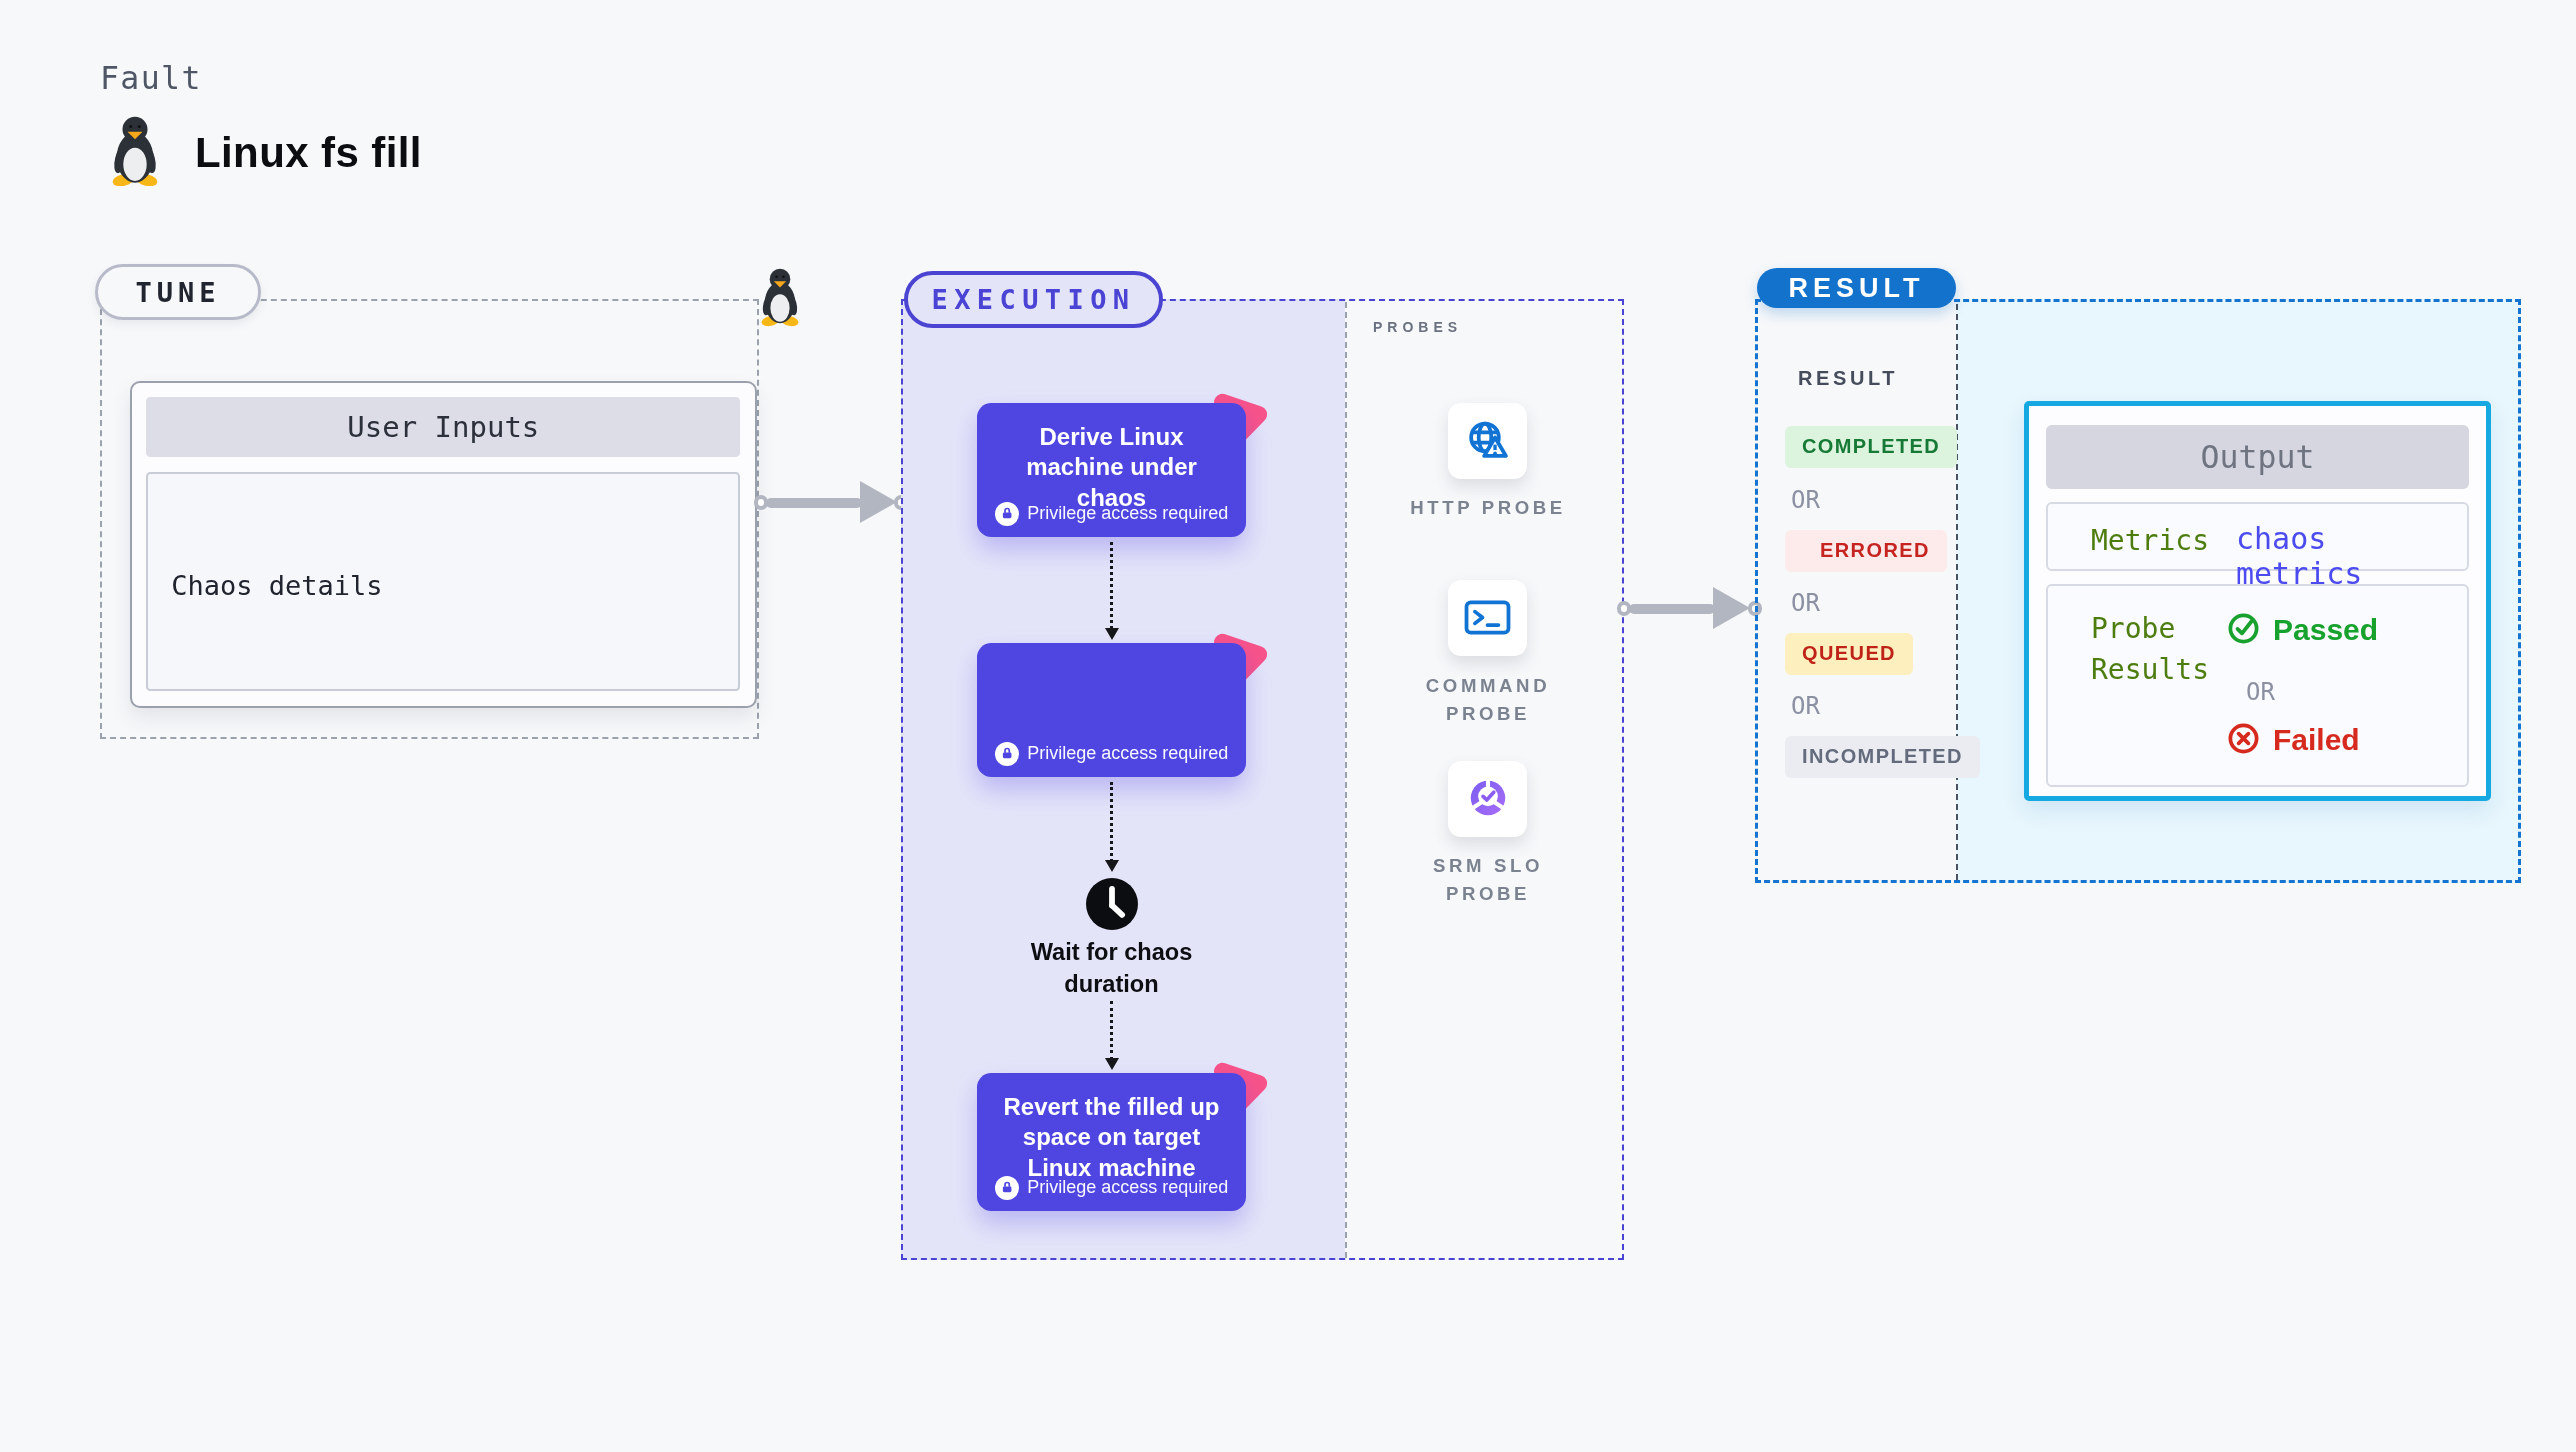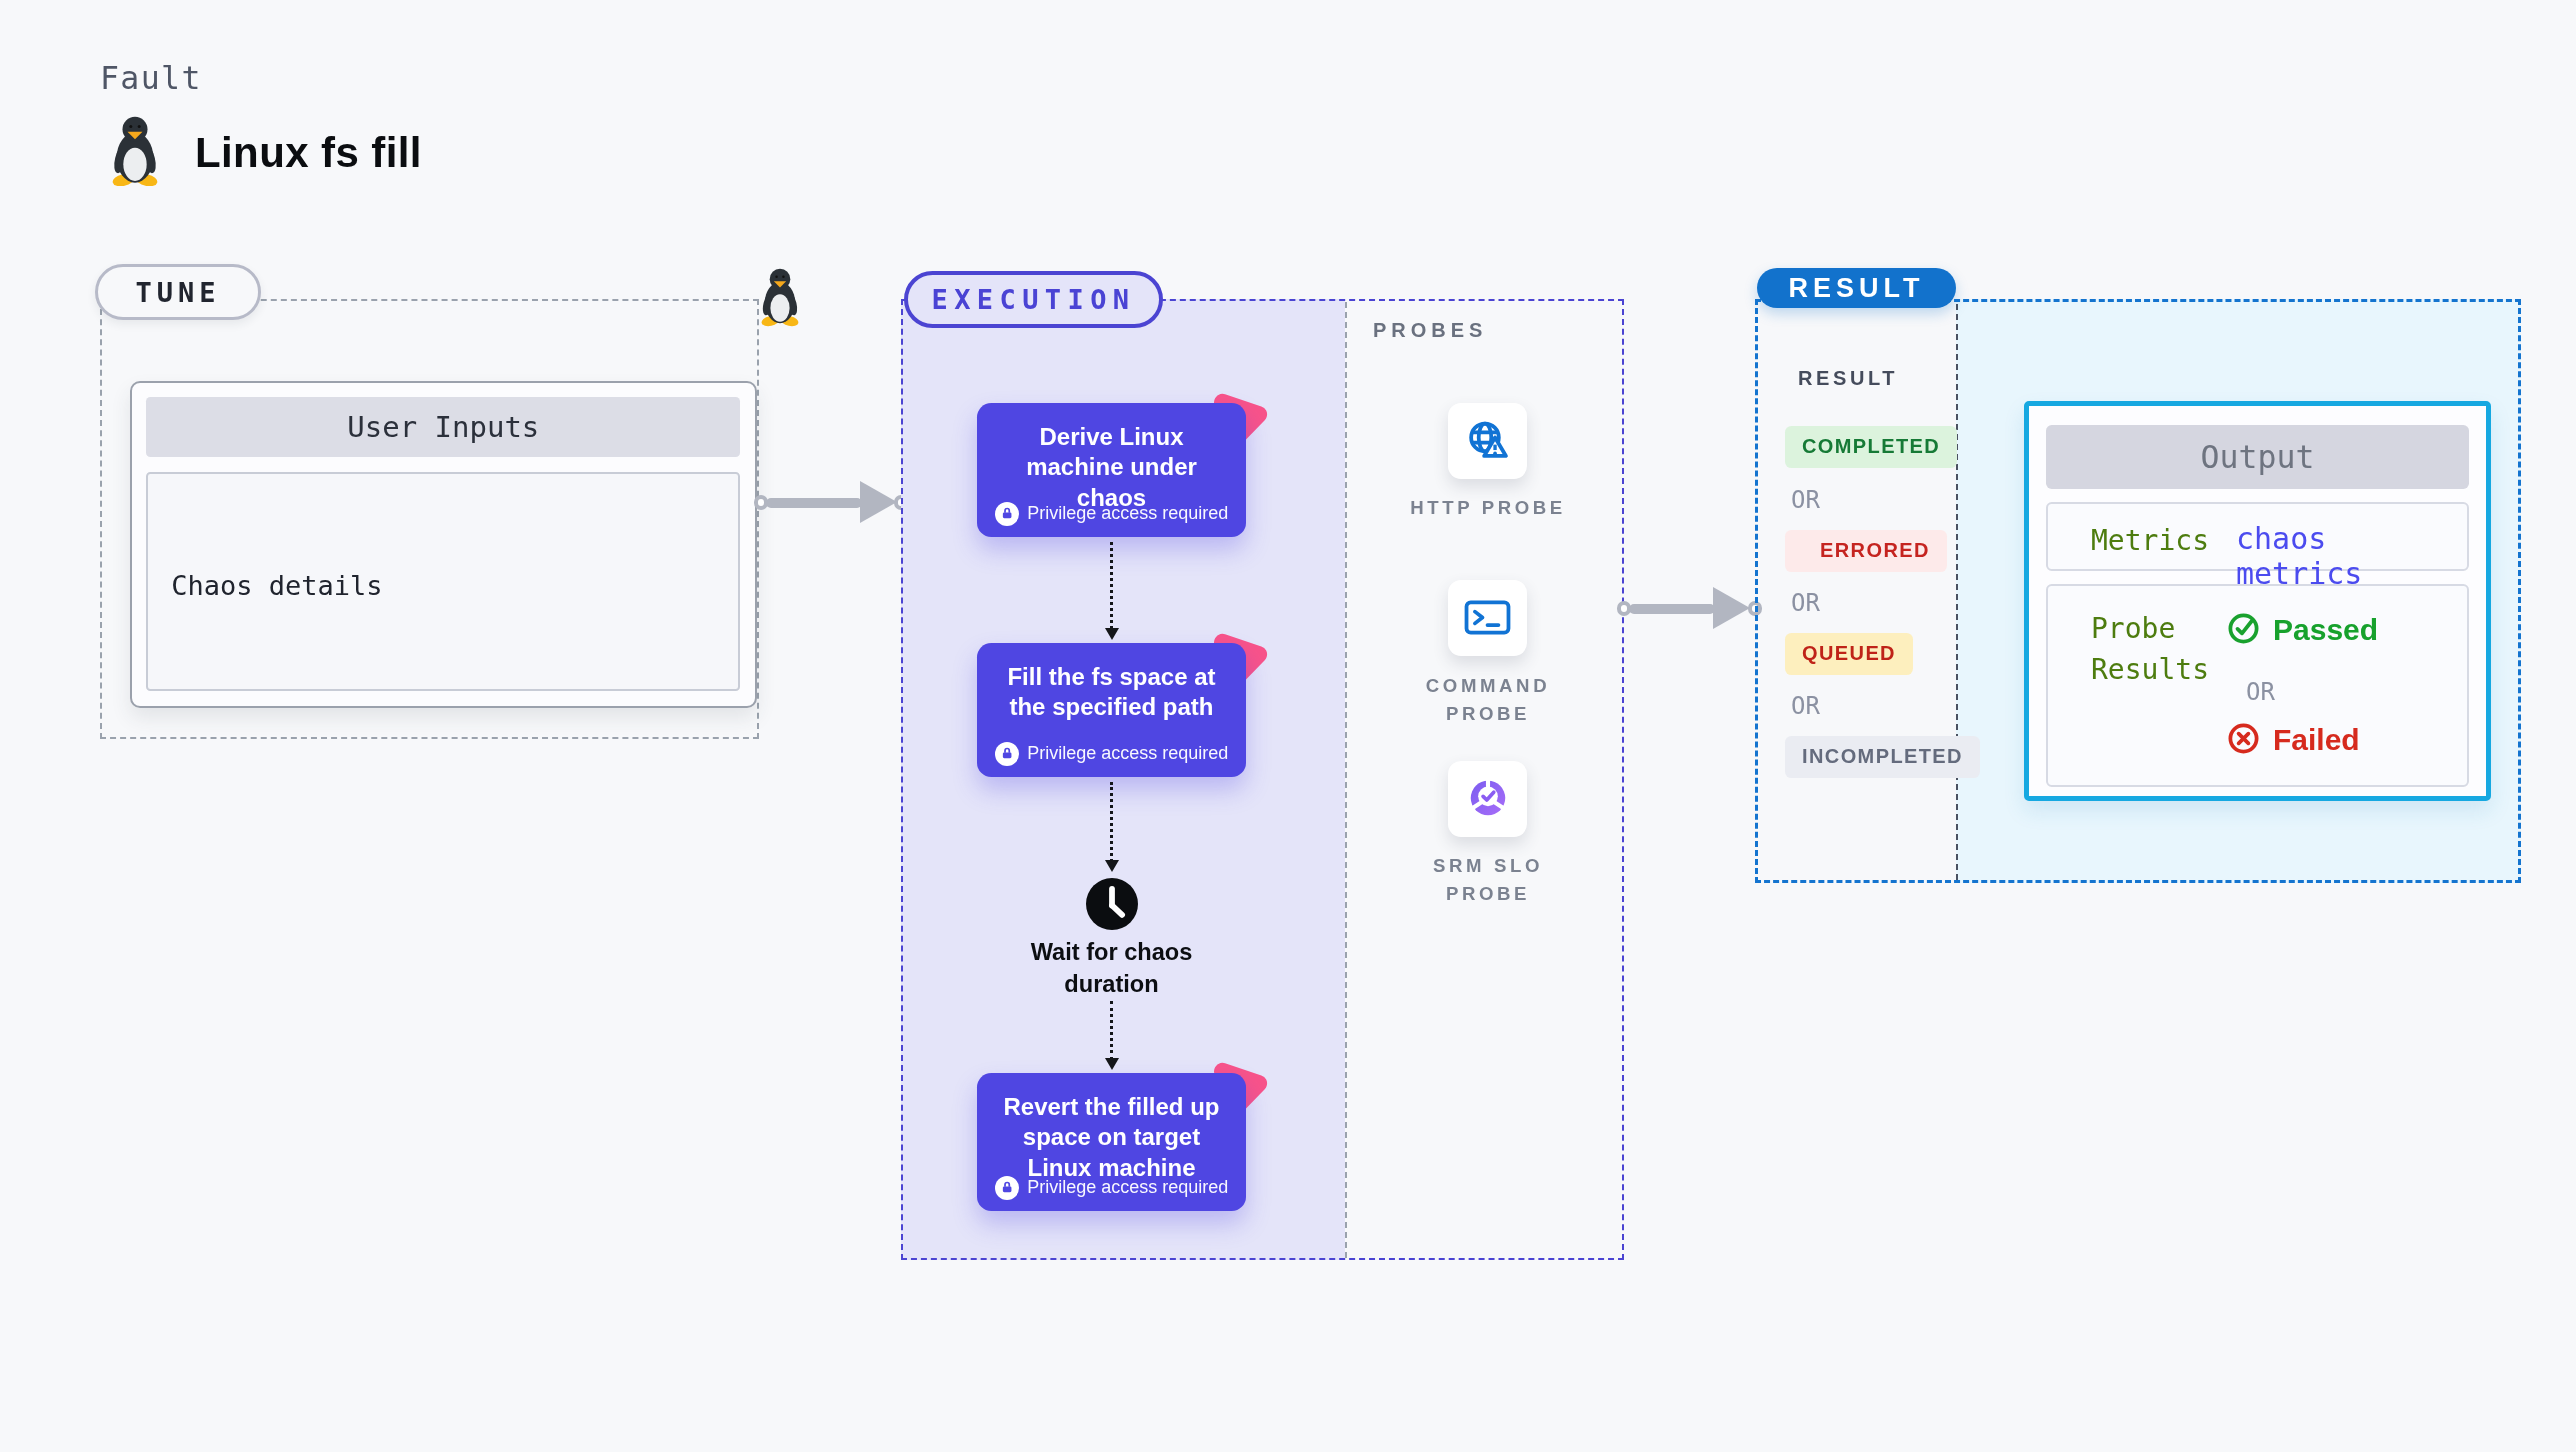--- a/index.html
+++ b/index.html
@@ -57,7 +57,7 @@
   .arrow .dot{position:absolute; width:14.3px; height:14.3px; border-radius:50%; background:#fff; border:4.3px solid #b2b6c1; box-sizing:border-box;}
 
   
-  .probes-label{font-size:20px; font-weight:bold; letter-spacing:5px; color:#6a717f;}
+  .probes-label{font-size:14px; font-weight:bold; letter-spacing:5px; color:#6a717f;}
   .probe-card{width:79px; height:76px; background:#ffffff; border-radius:13px; box-shadow:0 7.2px 15.8px rgba(60,66,86,.14); display:flex; align-items:center; justify-content:center;}
   .probe-name{font-size:18.6px; font-weight:bold; letter-spacing:3.6px; color:#7b8290; text-align:center; line-height:1.5;}
 

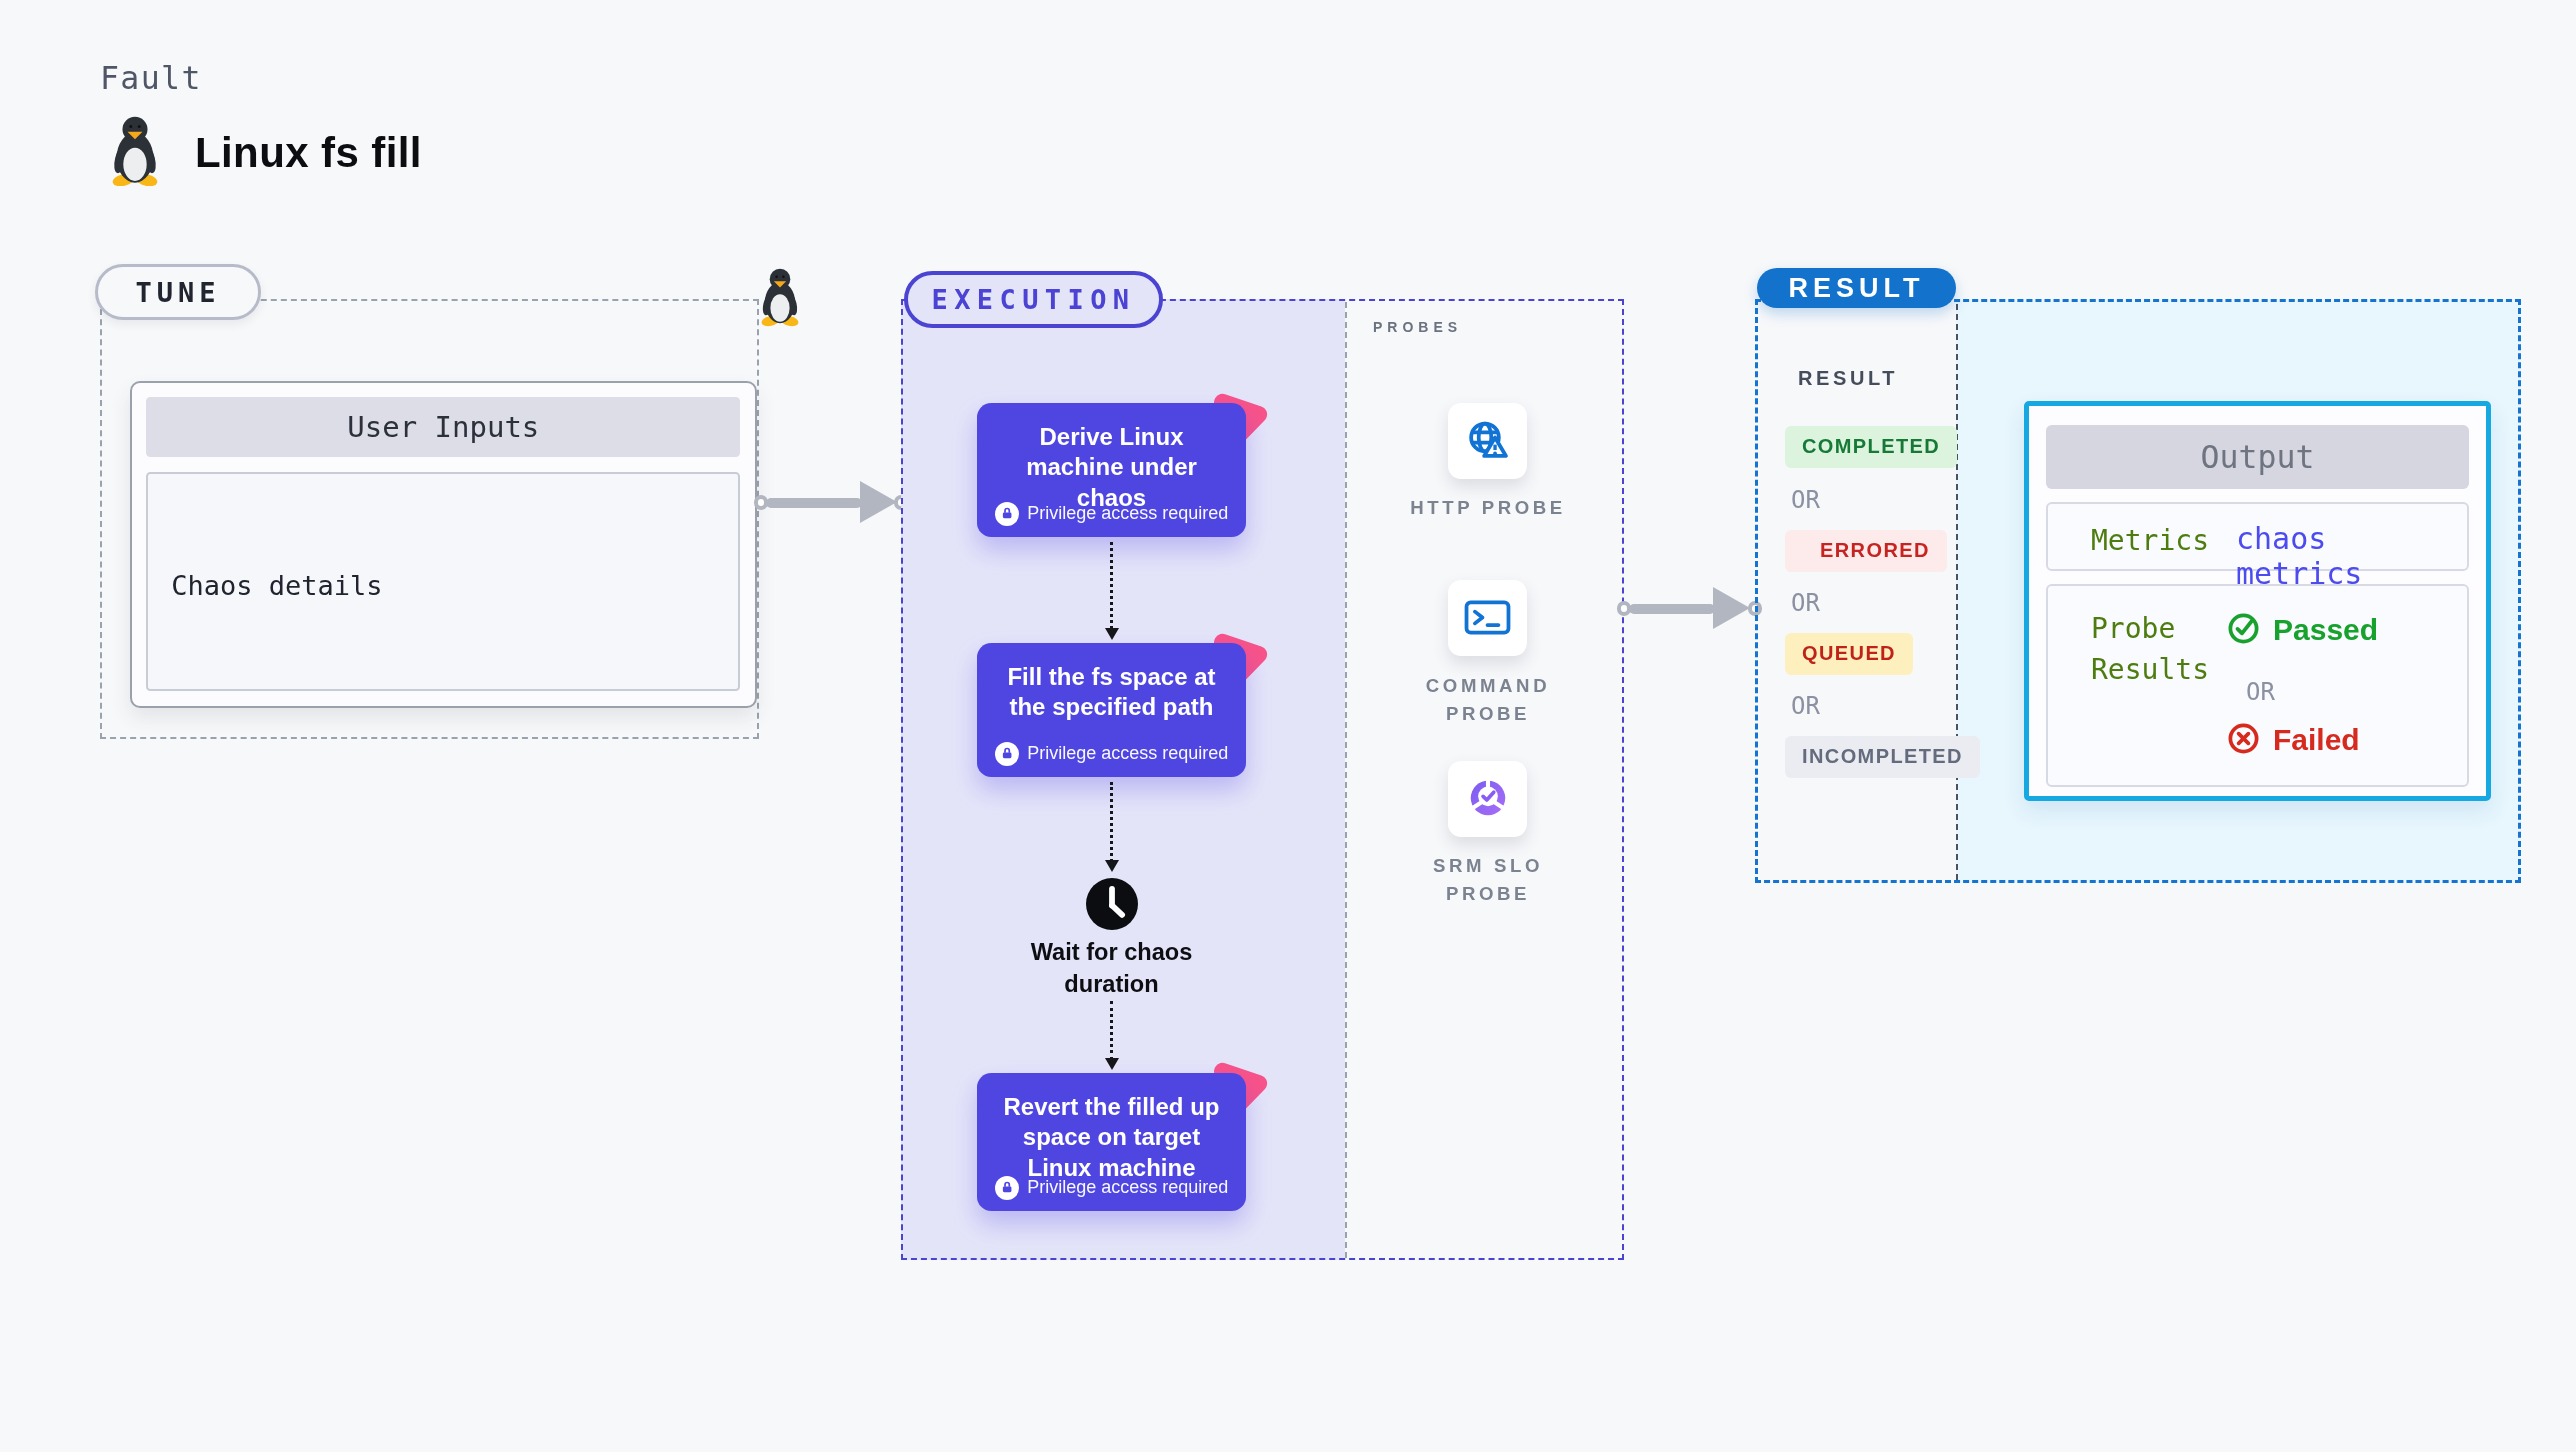--- a/index.html
+++ b/index.html
@@ -181,7 +181,6 @@
   </div>
 
   <div class="abs step" style="left:977px; top:643px; width:269px; height:134px;">
-    <div class="step-title">Fill the fs space at the specified path</div>
     <div class="priv">
       <span class="priv-circle">
         <svg width="14.3" height="14.3" viewBox="0 0 20 20">

